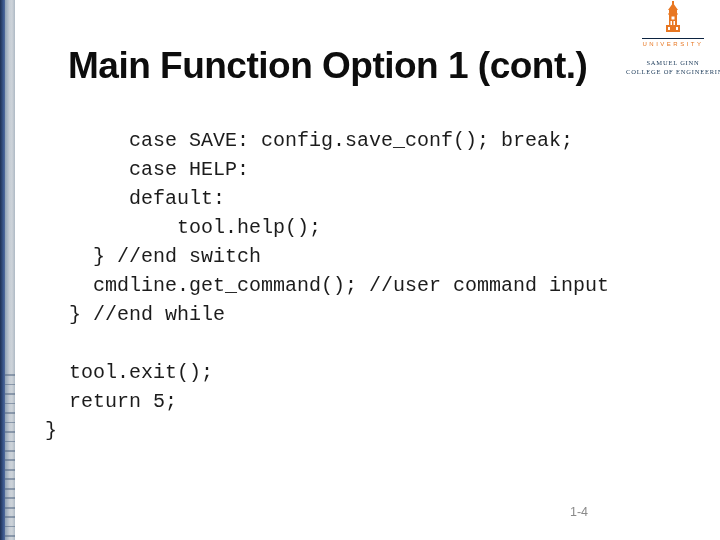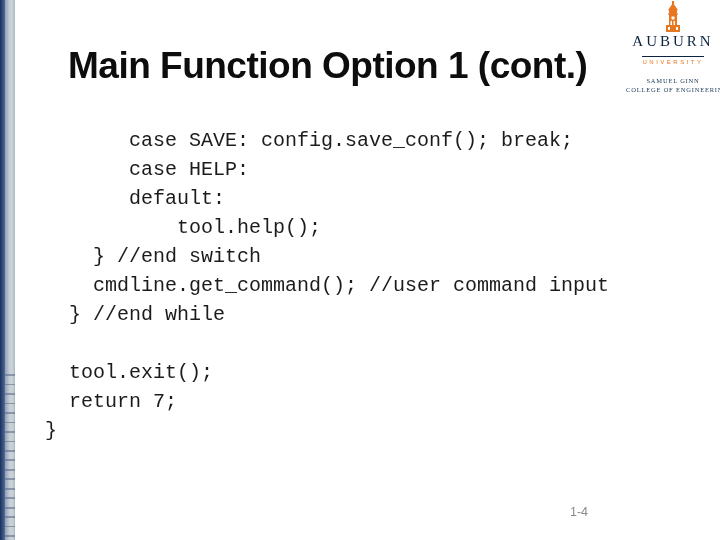--- a/index.html
+++ b/index.html
@@ -132,7 +132,6 @@
         </g>
       </svg>
     </div>
-    <div class="auburn">AUBURN</div>
     <div class="university">UNIVERSITY</div>
     <div class="college">
       <div>SAMUEL GINN</div>

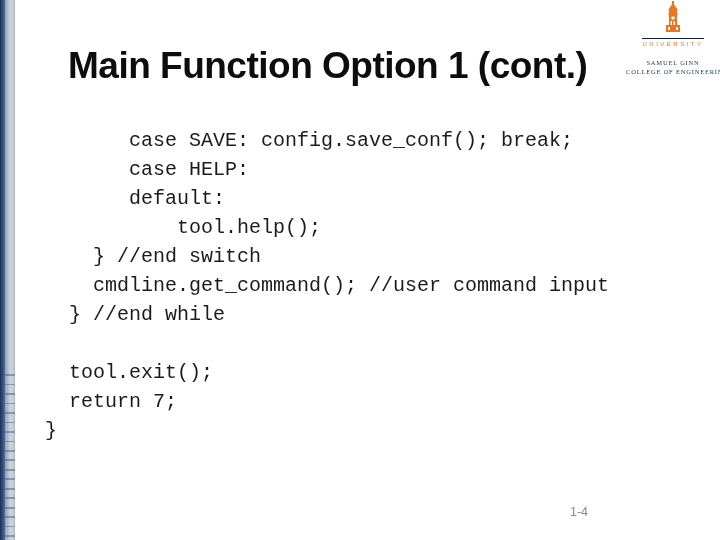--- a/index.html
+++ b/index.html
@@ -148,7 +148,7 @@
   } //end while
 
   tool.exit();
-  return 7;
+  return 5;
 }</pre>
 
   <div class="page-number">1-4</div>

